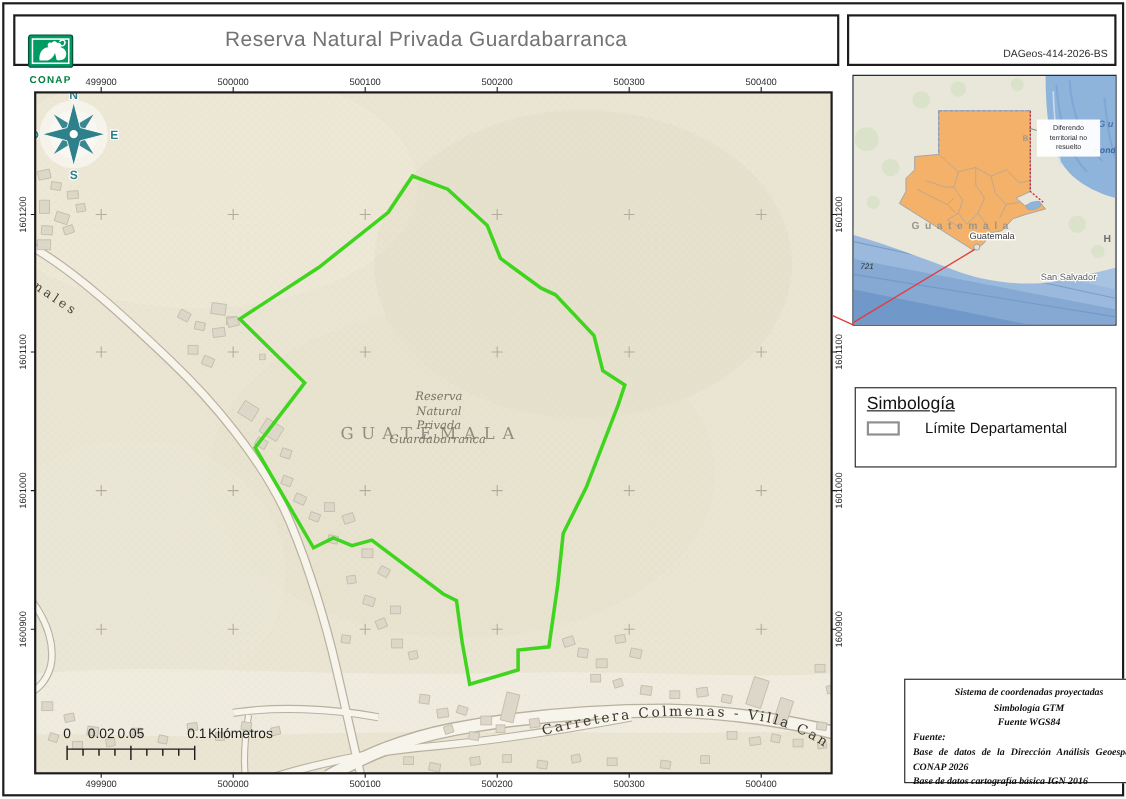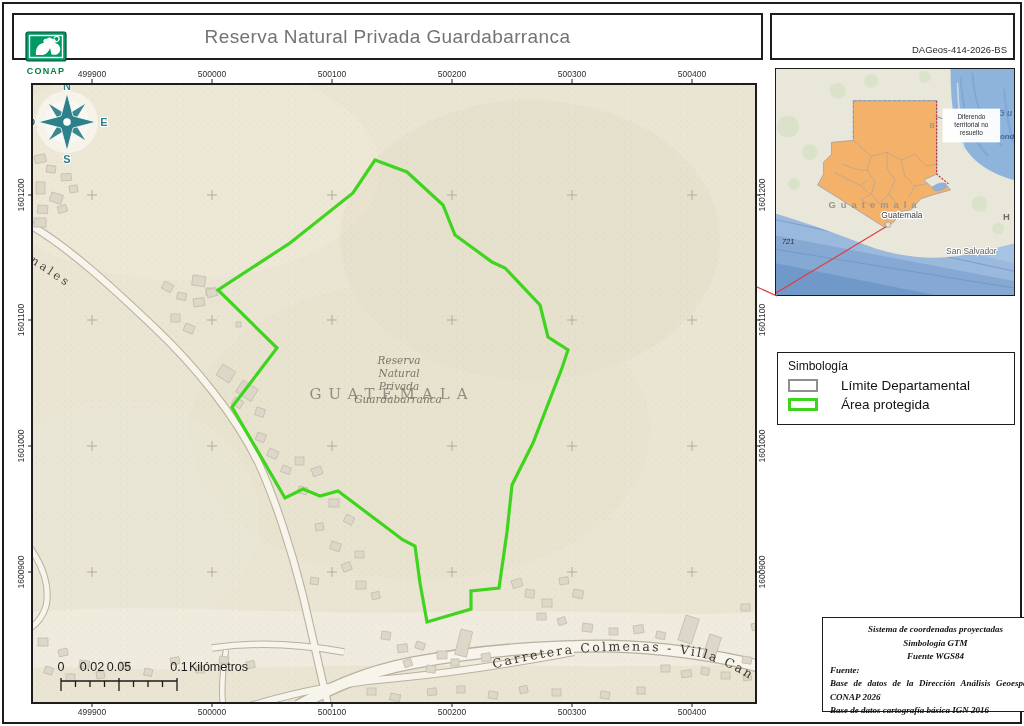--- a/index.html
+++ b/index.html
@@ -14,7 +14,7 @@
   .inset-box{position:absolute;left:775px;top:68px;width:240px;height:228px;border:1.5px solid #1d1d1d;box-sizing:border-box;background:#a6c4e2;}
   .inset-box svg{display:block;width:100%;height:100%;}
   .legend-box{position:absolute;left:777px;top:352px;width:238px;height:73px;border:1.5px solid #1d1d1d;box-sizing:border-box;background:#fff;padding:6px 10px 0 10px;}
-  .legend-title{font-size:12px;color:#111;margin-bottom:5px;}
+  .legend-title{font-size:16px;color:#111;margin-bottom:5px;text-decoration:underline;}
   .legend-item{display:flex;align-items:center;gap:23px;margin-top:4px;font-size:13.5px;color:#111;}
   .swatch{width:30px;height:13px;background:#fff;box-sizing:border-box;flex:0 0 auto;}
   .swatch-gray{border:2px solid #8f8f8f;}

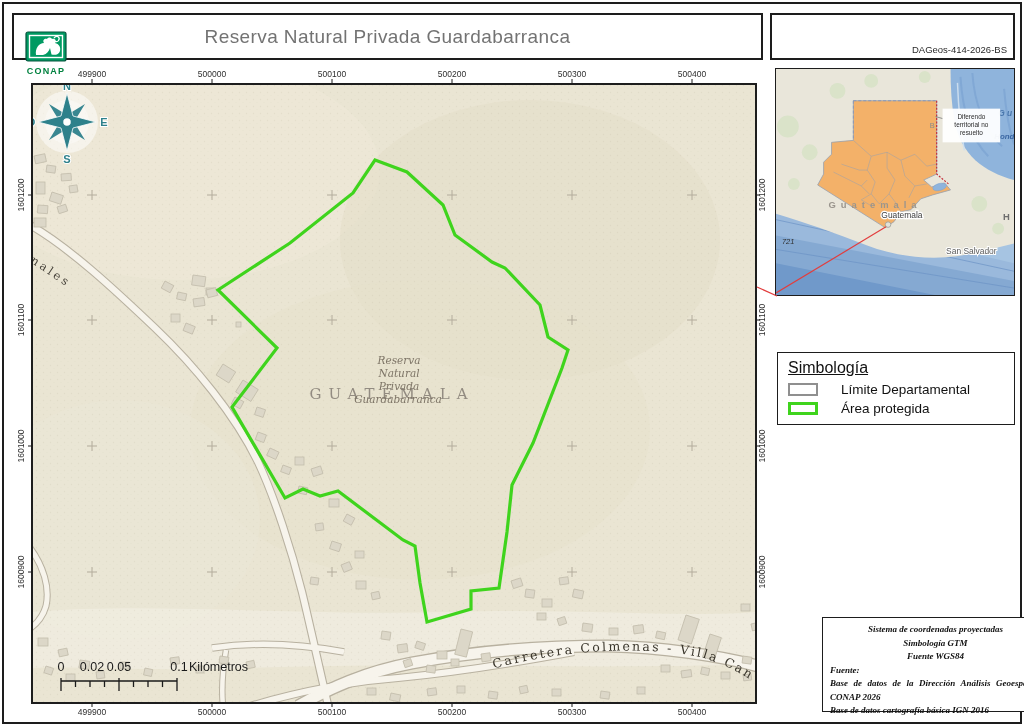--- a/index.html
+++ b/index.html
@@ -320,10 +320,6 @@
       <span class="swatch swatch-gray"></span>
       <span>Límite Departamental</span>
     </div>
-    <div class="legend-item">
-      <span class="swatch swatch-green"></span>
-      <span>Área protegida</span>
-    </div>
   </div>
 
   <div class="info-box">

